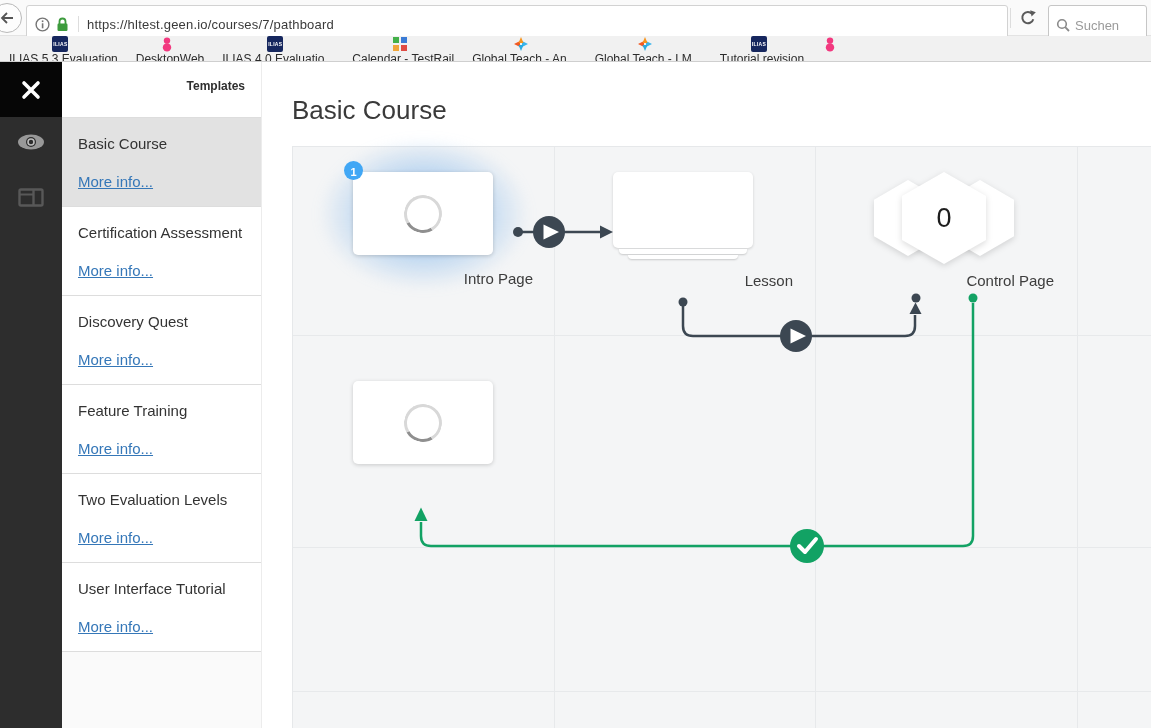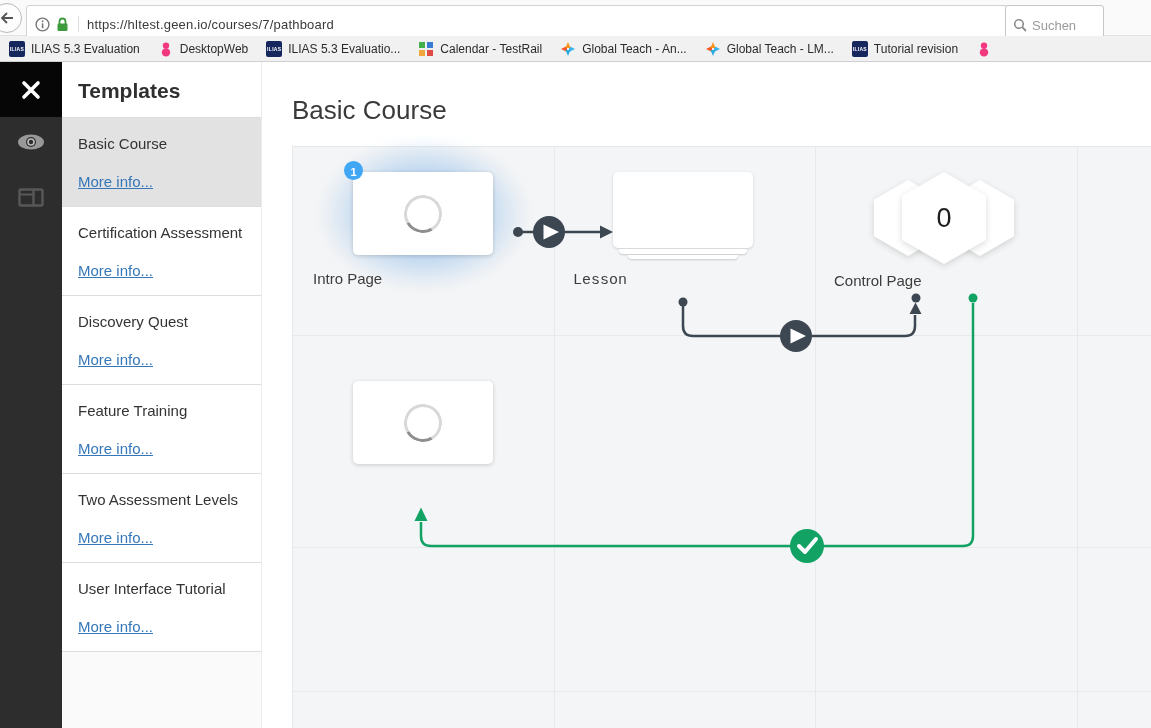--- a/index.html
+++ b/index.html
@@ -22,7 +22,7 @@
   .reload-btn { position:absolute; left:1016px; top:7px; width:24px; height:22px;
     display:flex; align-items:center; justify-content:center; }
   .tb-sep { position:absolute; left:1010px; top:8px; width:1px; height:20px; background:#ddd; }
-  .search-box { position:absolute; left:1005px; top:5px; width:99px; height:40px;
+  .search-box { position:absolute; left:1048px; top:5px; width:99px; height:40px;
     background:#fff; border:1px solid #c6c6c6; border-radius:3px;
     display:flex; align-items:center; }
   .search-ph { font-size:13px; color:#9a9a9a; margin-left:5px; }

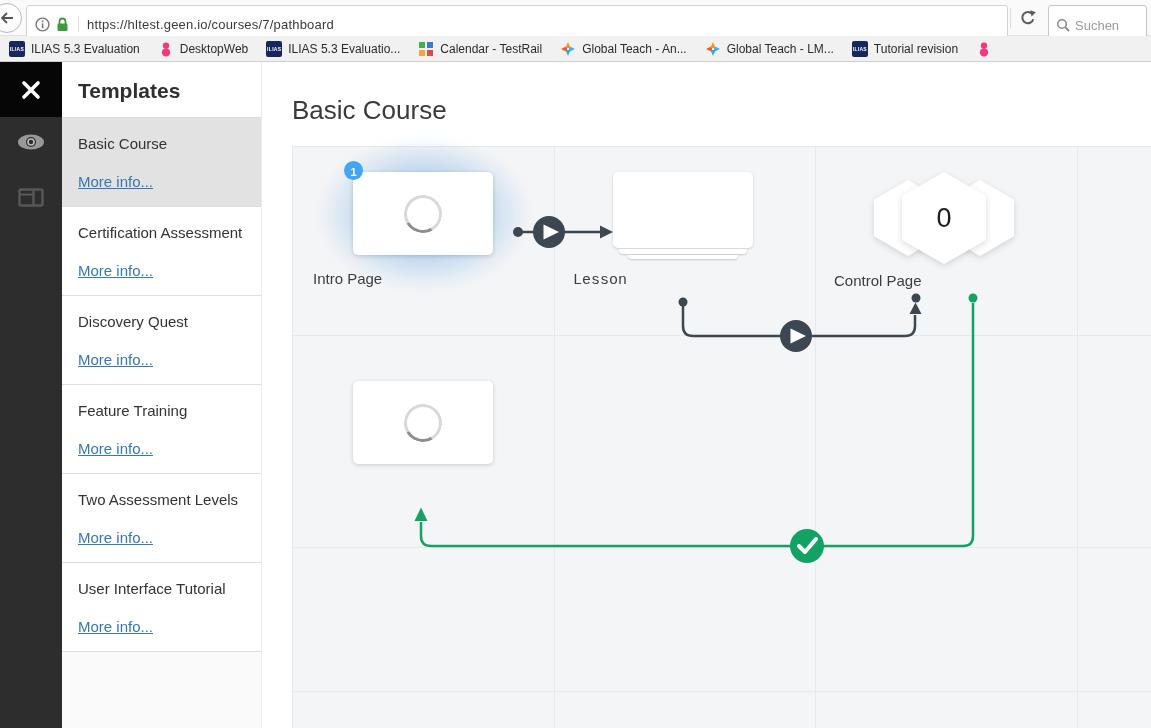--- a/index.html
+++ b/index.html
@@ -31,7 +31,7 @@
     background:#f1f1f1; border-bottom:1px solid #cfcfcf;
     display:flex; align-items:center; overflow:hidden; }
   .bm-item { display:flex; align-items:center; padding:0 9px; height:26px;
-    white-space:nowrap; cursor:default; }
+    white-space:nowrap; cursor:default;flex-direction:column; }
   .bm-item .fav { width:16px; height:16px; margin-right:6px; flex:none; }
   .bm-label { font-size:12px; color:#2b2b2b; }
   .fav-ilias { border-radius:2px; display:flex; align-items:center; justify-content:center; }

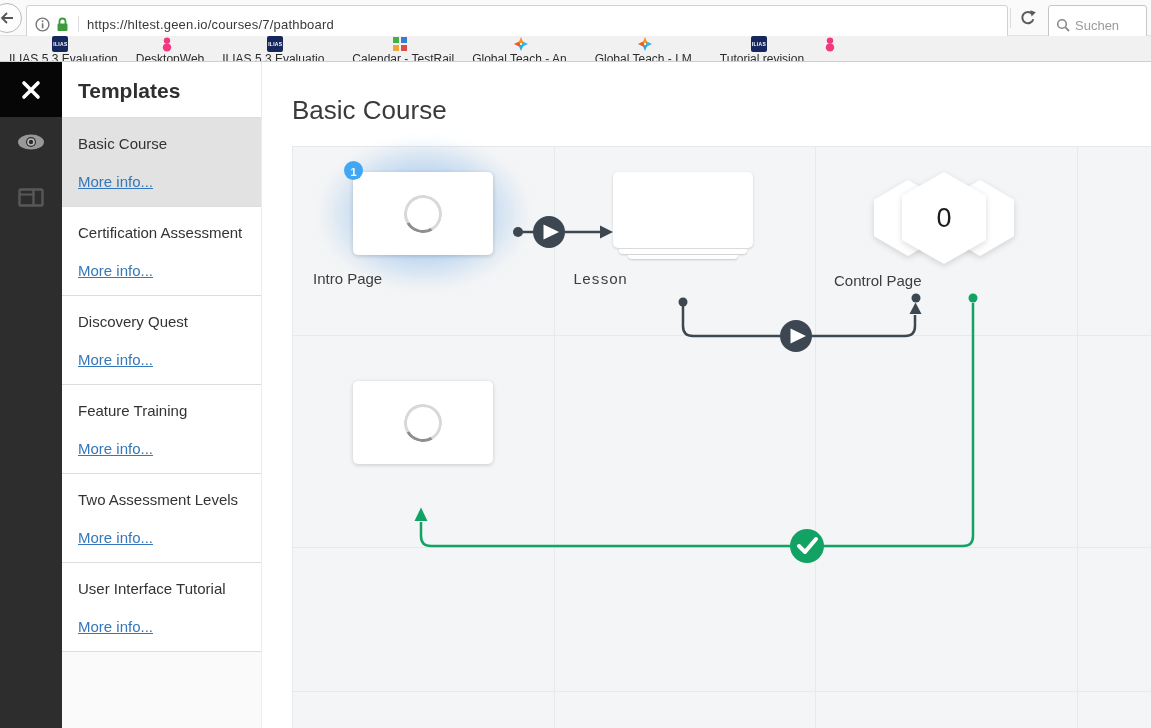--- a/index.html
+++ b/index.html
@@ -172,7 +172,7 @@
       <span class="fav fav-ilias blue">
           <span>ILIAS</span>
         </span>
-      <span class="bm-label">ILIAS 5.3 Evaluatio...</span>
+      <span class="bm-label">ILIAS 4.0 Evaluatio...</span>
     </div>
     <div class="bm-item">
       <span class="fav"><svg width="16" height="16" viewBox="0 0 16 16">

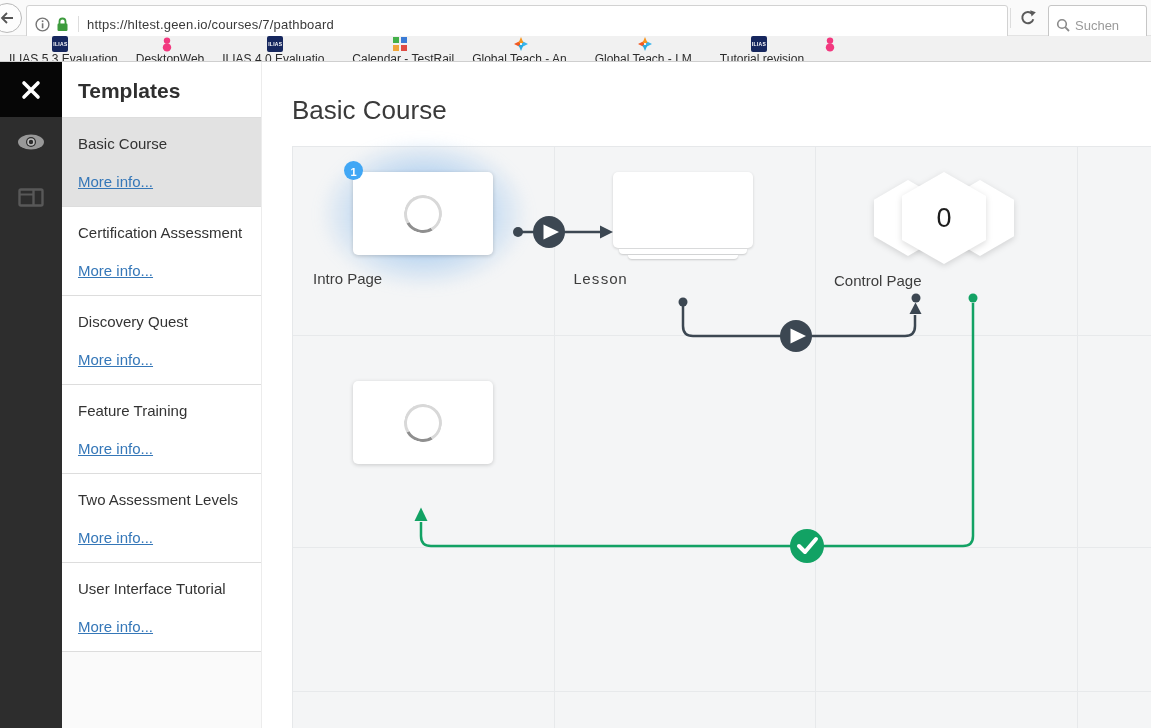--- a/index.html
+++ b/index.html
@@ -51,7 +51,7 @@
   .panel { position:absolute; left:62px; top:62px; width:200px; height:666px;
     background:#fafafa; border-right:1px solid #ececec; }
   .panel-header { height:55px; background:#fff; padding:17px 16px 0; }
-  .panel-header h2 { font-size:21px; font-weight:bold; color:#2f2f2f; }
+  .panel-header h2 { font-size:12px; font-weight:bold; color:#2f2f2f;text-align:right; }
   .tpl-item { height:89px; padding:17px 16px 0; background:#fff; border-top:1px solid #ddd; cursor:pointer; }
   .tpl-item:first-of-type { border-top:none; }
   .tpl-item.selected { background:#e2e2e2; }

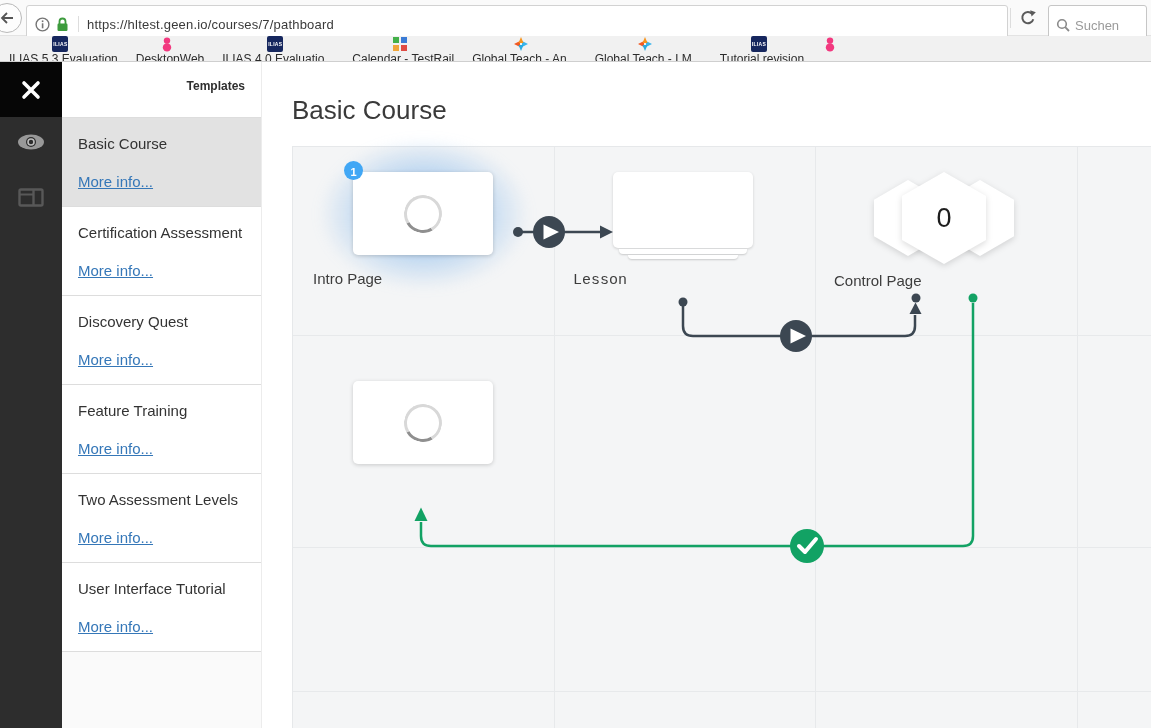--- a/index.html
+++ b/index.html
@@ -102,7 +102,7 @@
     display:flex; align-items:center; justify-content:center; }
   .hex-value { font-size:27px; color:#1d1d1d; }
 
-  .node-label { position:absolute; width:220px; text-align:left; font-size:15px; color:#3d3d3d; z-index:6; }
+  .node-label { position:absolute; width:220px; text-align:right; font-size:15px; color:#3d3d3d; z-index:6; }
   .lbl-intro   { left:313px; top:270px; }
   .lbl-lesson  { left:573px; top:272px;font-family:Liberation Mono, monospace; }
   .lbl-control { left:834px; top:272px; }

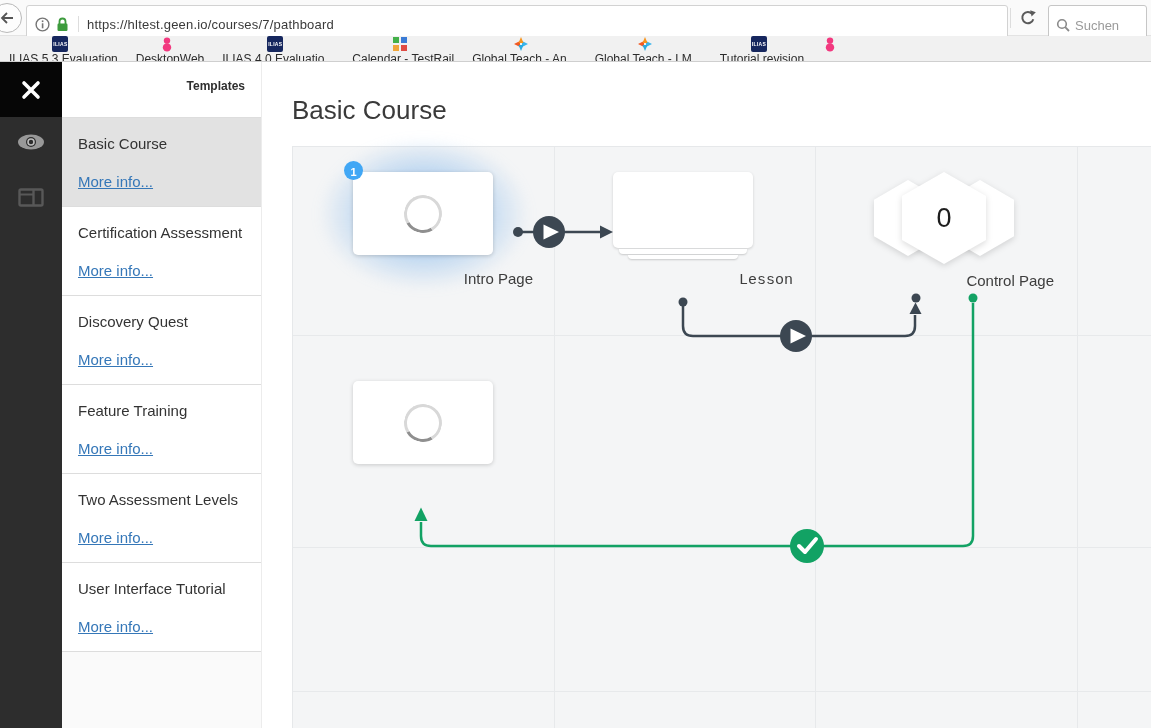--- a/index.html
+++ b/index.html
@@ -104,7 +104,7 @@
 
   .node-label { position:absolute; width:220px; text-align:right; font-size:15px; color:#3d3d3d; z-index:6; }
   .lbl-intro   { left:313px; top:270px; }
-  .lbl-lesson  { left:573px; top:272px;font-family:Liberation Mono, monospace; }
+  .lbl-lesson  { left:573px; top:272px; }
   .lbl-control { left:834px; top:272px; }
   .lbl-further { left:313px; top:479px; }
 </style>

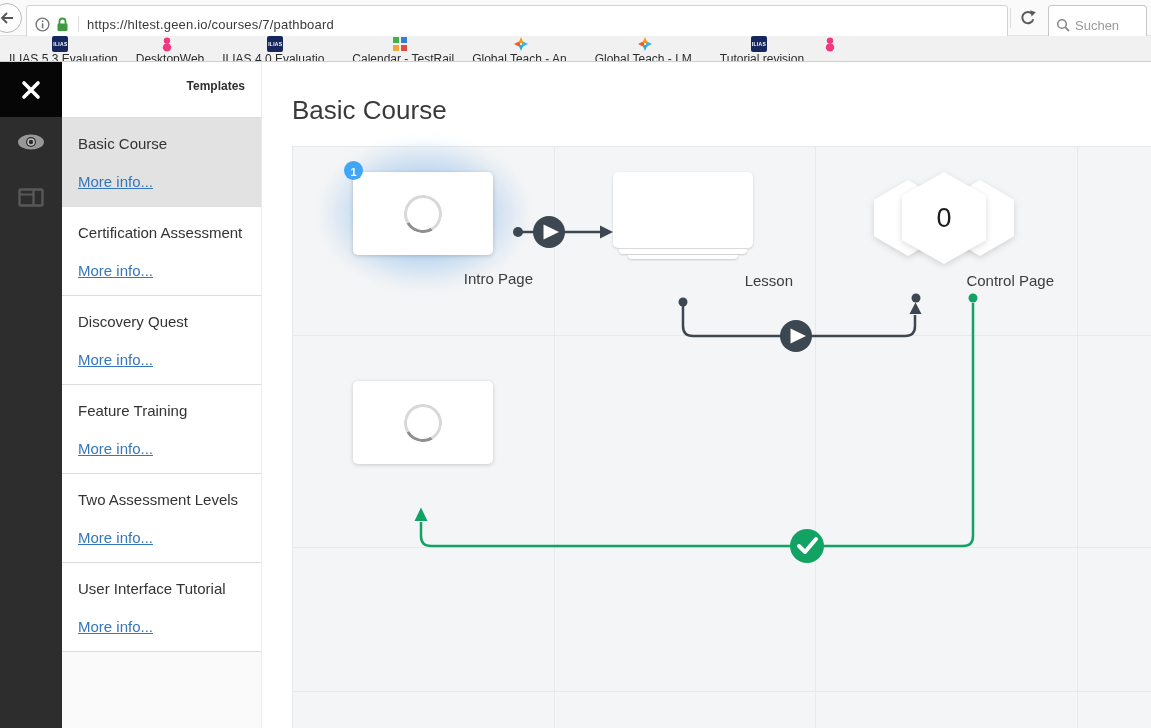--- a/index.html
+++ b/index.html
@@ -259,7 +259,7 @@
       <div class="tpl-link">More info...</div>
     </div>
     <div class="tpl-item">
-      <div class="tpl-title">Two Assessment Levels</div>
+      <div class="tpl-title">Two Evaluation Levels</div>
       <div class="tpl-link">More info...</div>
     </div>
     <div class="tpl-item">

